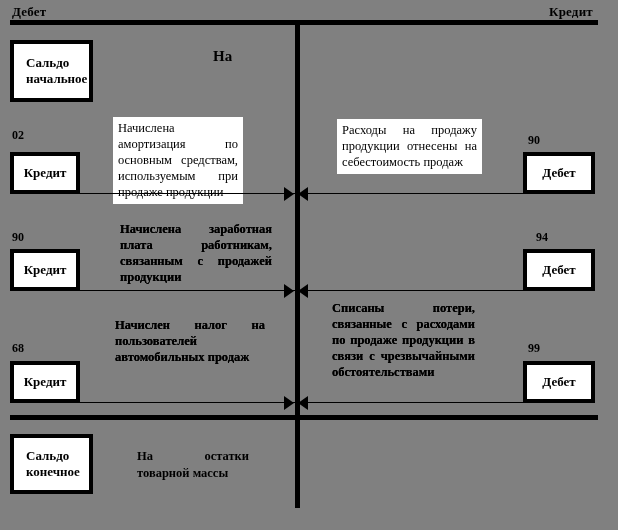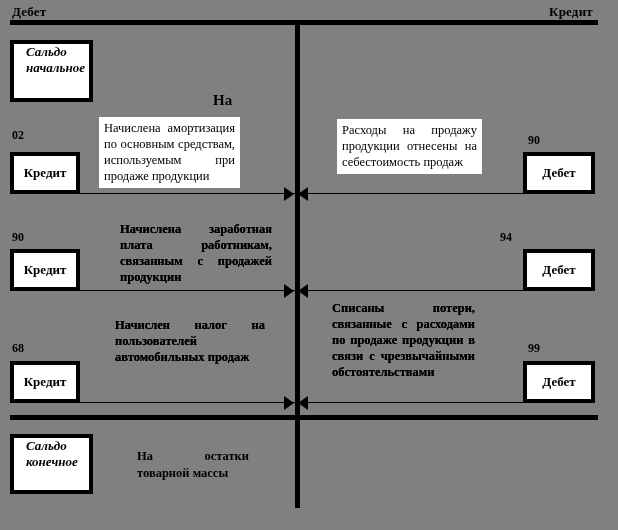--- a/index.html
+++ b/index.html
@@ -55,10 +55,9 @@
   }
   .acct-box.stacked {
     flex-direction: column;
-    justify-content: flex-start;
+    justify-content: center;
     align-items: flex-start;
     padding-left: 12px;
-    font-style: italic;
   }
   .acct-box.stacked span { display: block; }
 

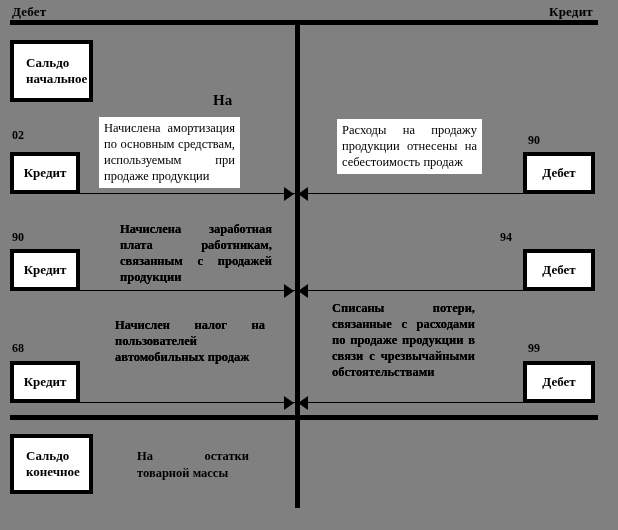--- a/index.html
+++ b/index.html
@@ -150,7 +150,7 @@
     <span>Сальдо</span>
     <span>начальное</span>
   </div>
-  <div class="caption" style="left:213px; top:48px;margin-top:44px;">На</div>
+  <div class="caption" style="left:213px; top:48px;">На</div>
 
   <div class="acct-code" style="left:12px; top:128px;">02</div>
   <div class="acct-box" style="left:10px; top:152px; width:70px; height:42px;">Кредит</div>

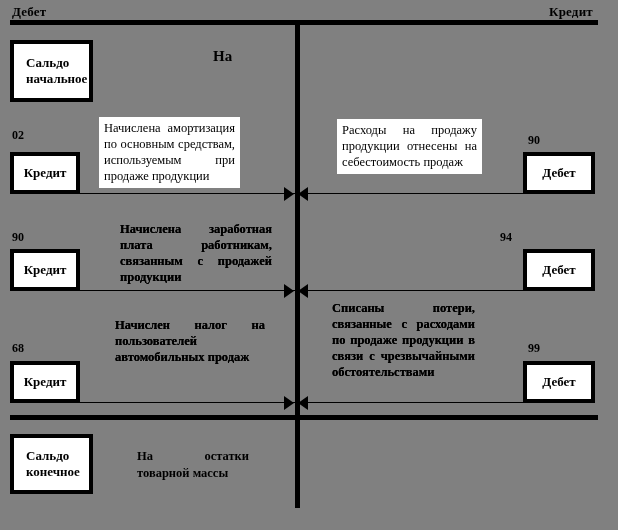--- a/index.html
+++ b/index.html
@@ -154,7 +154,7 @@
 
   <div class="acct-code" style="left:12px; top:128px;">02</div>
   <div class="acct-box" style="left:10px; top:152px; width:70px; height:42px;">Кредит</div>
-  <div class="txn boxed" style="left:99px; top:117px; width:141px;">Начислена амортизация по основным средствам, используемым при продаже продукции</div>
+  <div class="txn boxed" style="left:113px; top:117px; width:130px;">Начислена амортизация по основным средствам, используемым при продаже продукции</div>
 
   <div class="txn boxed" style="left:337px; top:119px; width:145px;">Расходы на продажу продукции отнесены на себестоимость продаж</div>
   <div class="acct-code" style="left:528px; top:133px;">90</div>

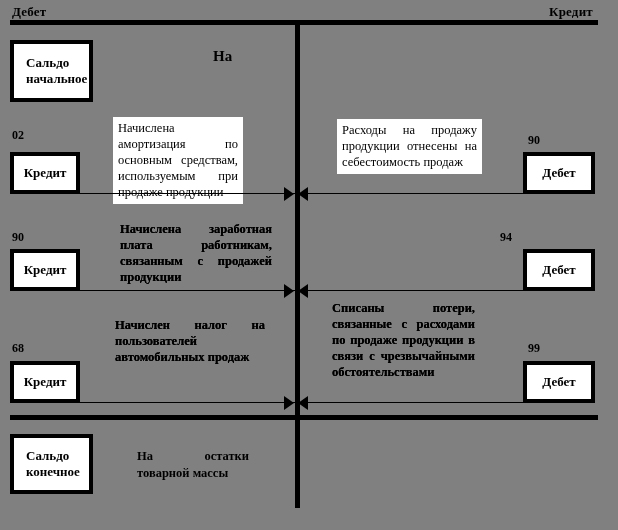--- a/index.html
+++ b/index.html
@@ -170,7 +170,7 @@
   <div class="acct-box" style="left:10px; top:249px; width:70px; height:42px;">Кредит</div>
   <div class="txn plain blurry" style="left:120px; top:221px; width:152px;">Начислена заработная плата работникам, связанным с продажей продукции</div>
 
-  <div class="acct-code" style="left:500px; top:230px;">94</div>
+  <div class="acct-code" style="left:536px; top:230px;">94</div>
   <div class="acct-box" style="left:523px; top:249px; width:72px; height:42px;">Дебет</div>
 
   <div class="conn" style="left:79px; top:290px; width:445px;"></div>

